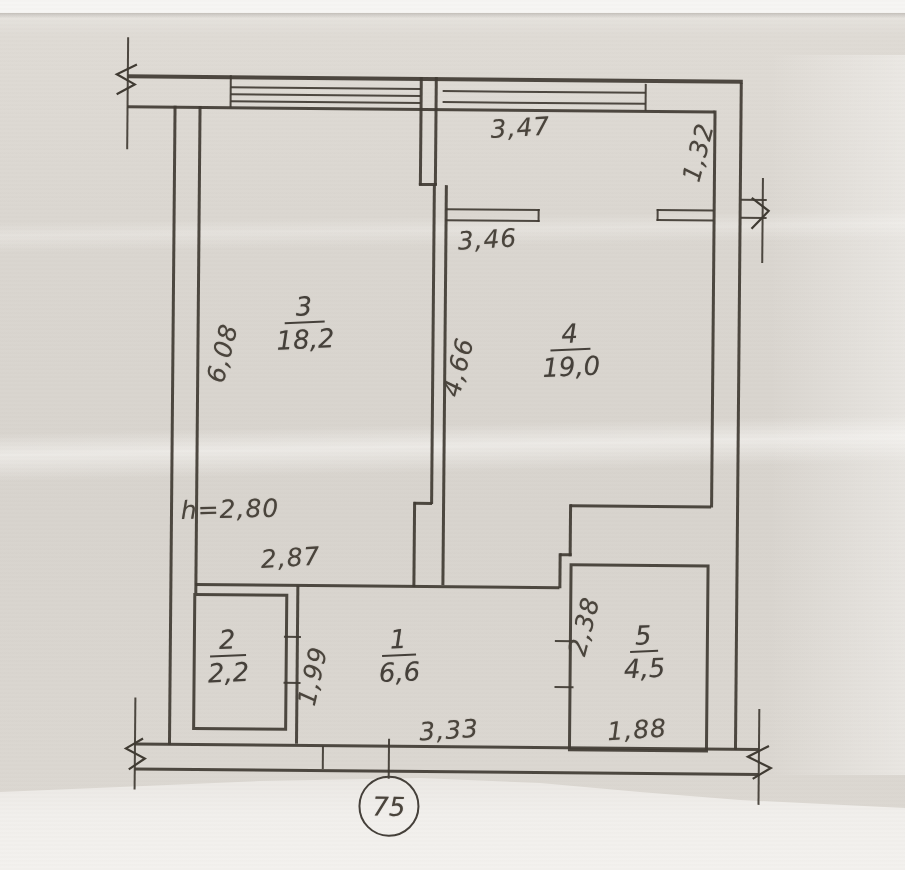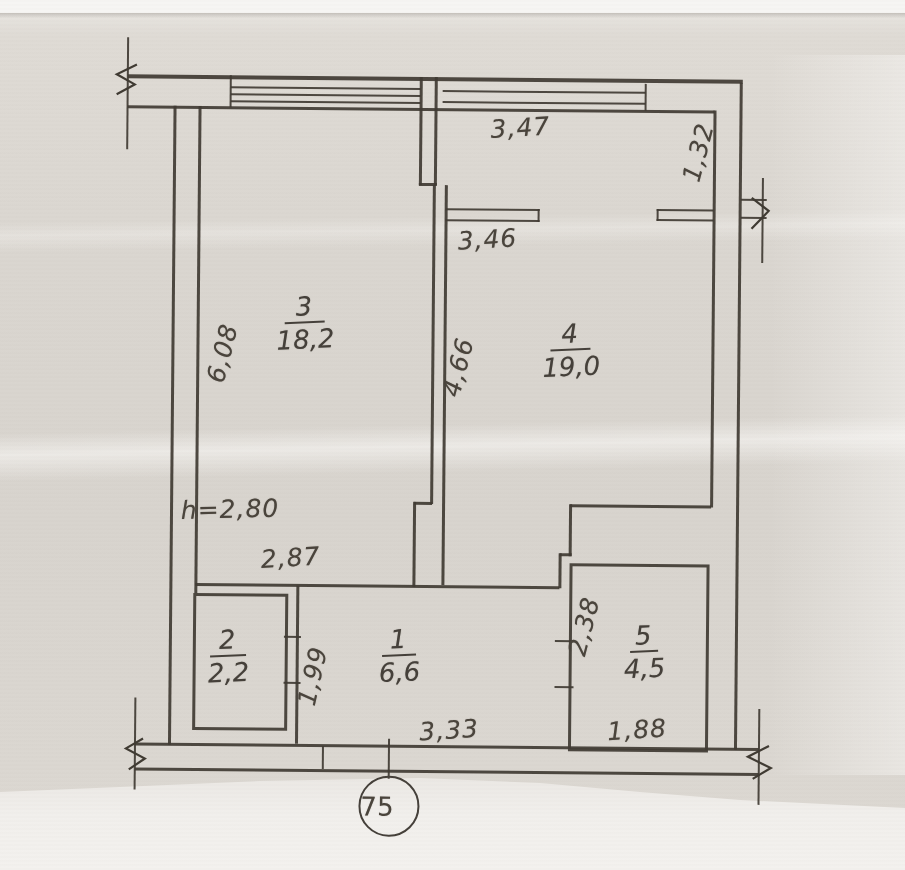--- a/index.html
+++ b/index.html
@@ -39,8 +39,8 @@
   .box{position:absolute;border:3px solid #403b33;background:transparent;opacity:.92;}
   #axis-circle{
     position:absolute;left:392px;top:806px;width:57px;height:57px;margin:-30px 0 0 -30px;
-    border:2.5px solid #45403a;border-radius:50%;display:flex;align-items:center;
-    color:#4a443c;font-size:26px;background:transparent;
+    border:2.5px solid #45403a;border-radius:50%;display:flex;align-items:center;justify-content:center;
+    color:#4a443c;font-style:italic;font-size:26px;background:transparent;
     text-shadow:0 0 1px rgba(74,68,60,.45);}
   svg.brk{position:absolute;overflow:visible;}
   svg.brk polyline{fill:none;stroke:#403b33;stroke-width:2.2;}

